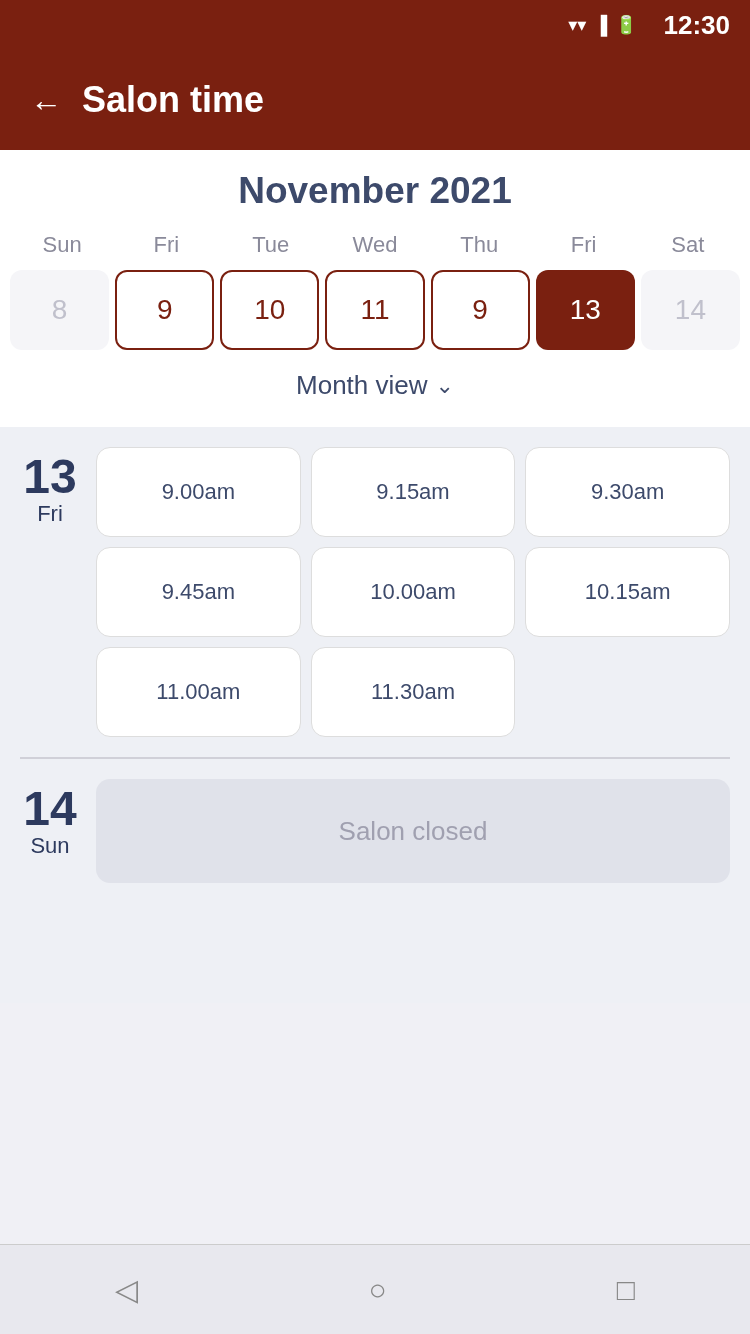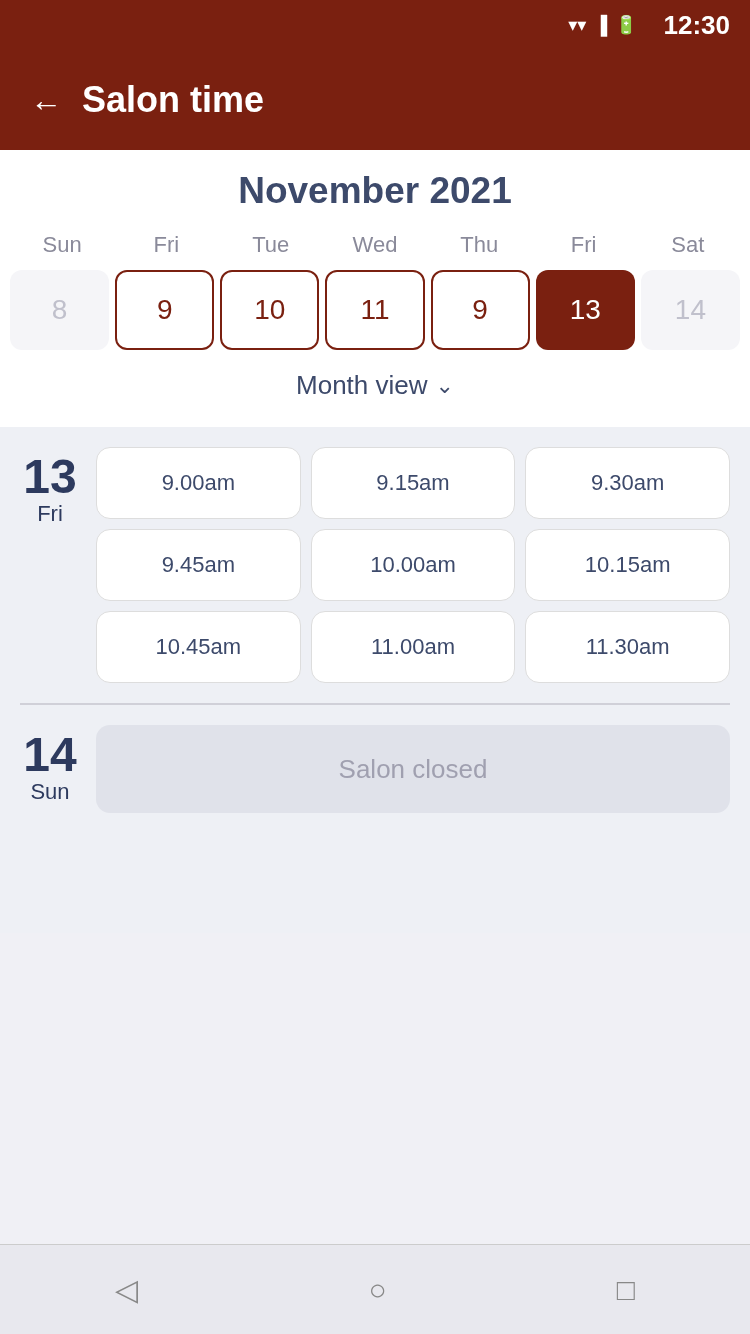--- a/index.html
+++ b/index.html
@@ -182,7 +182,7 @@
       display: flex;
       align-items: center;
       justify-content: center;
-      height: 72px;
+      height: 90px;
       font-size: 22px;
       color: #3d4a6b;
       cursor: pointer;

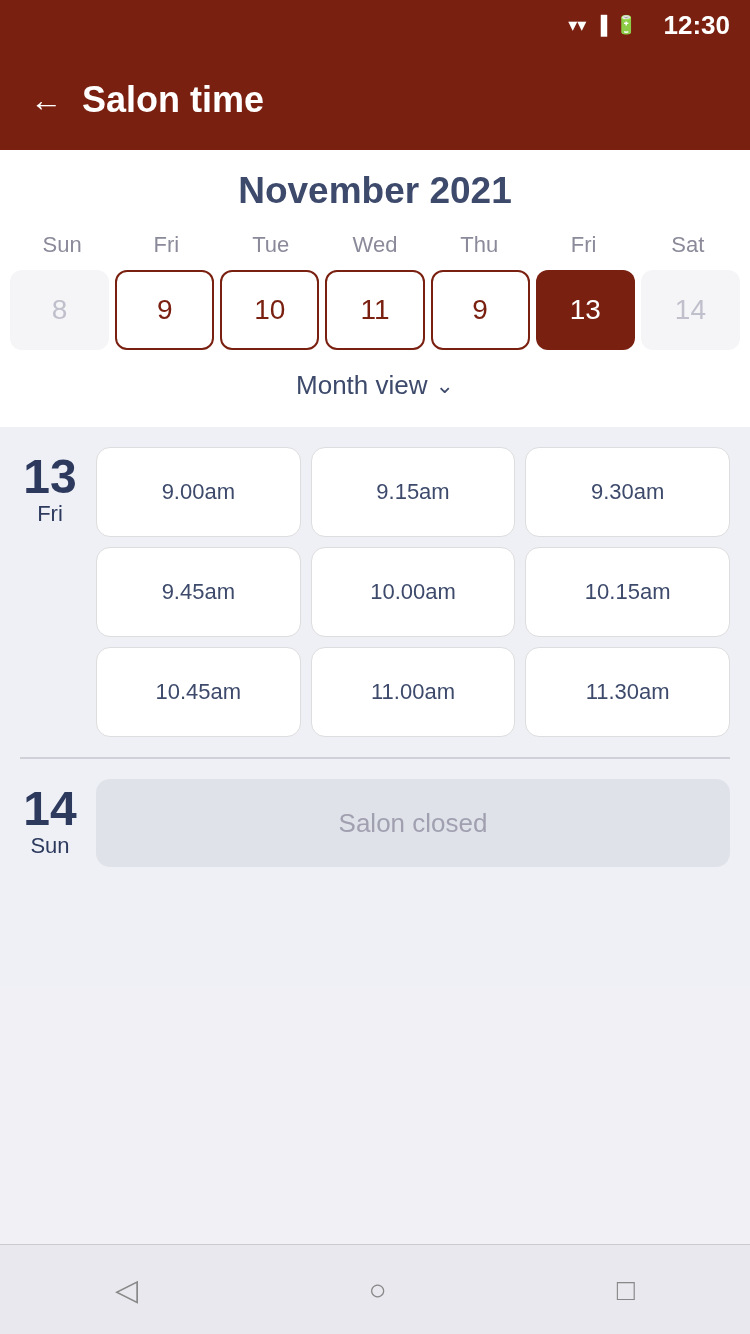--- a/index.html
+++ b/index.html
@@ -295,7 +295,6 @@
       <div class="time-slot">9.45am</div>
       <div class="time-slot">10.00am</div>
       <div class="time-slot">10.15am</div>
-      <div class="time-slot">10.45am</div>
       <div class="time-slot">11.00am</div>
       <div class="time-slot">11.30am</div>
     </div>

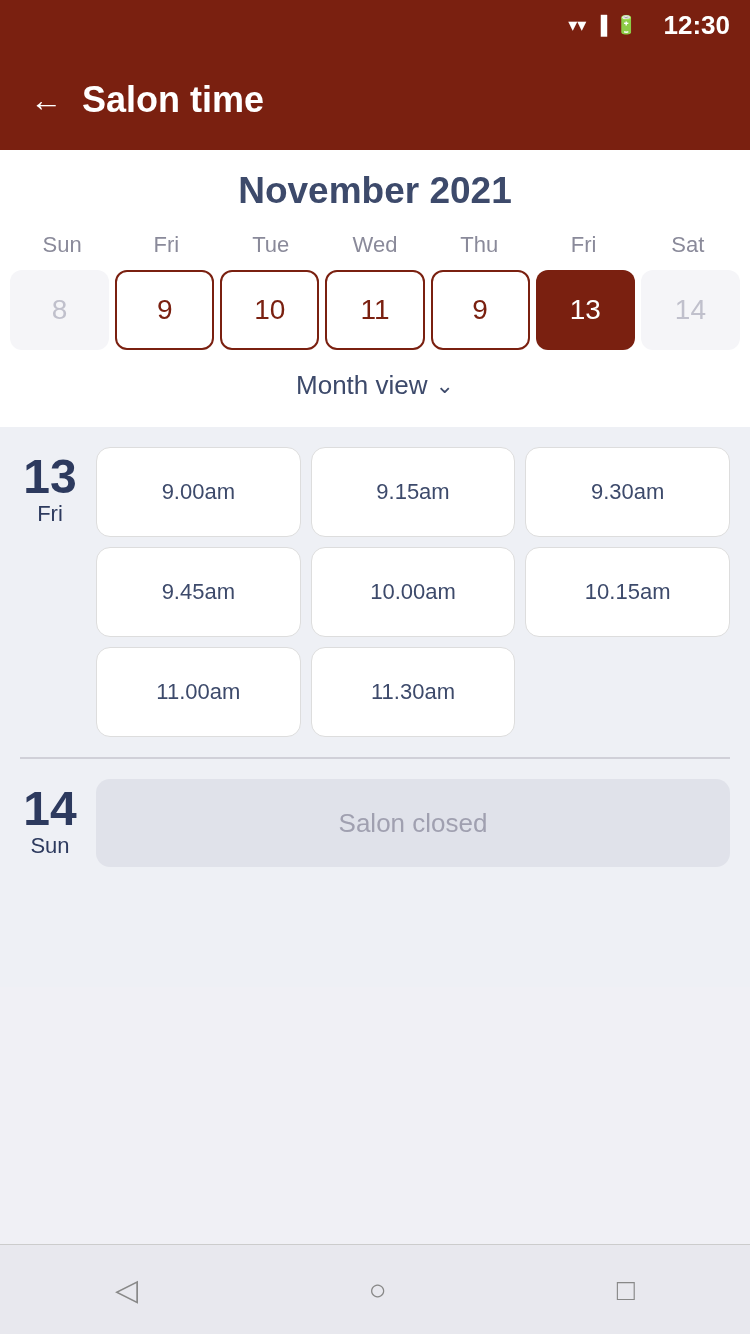--- a/index.html
+++ b/index.html
@@ -205,7 +205,7 @@
       flex: 1;
       background: #e0e2ea;
       border-radius: 14px;
-      height: 88px;
+      height: 104px;
       display: flex;
       align-items: center;
       justify-content: center;

